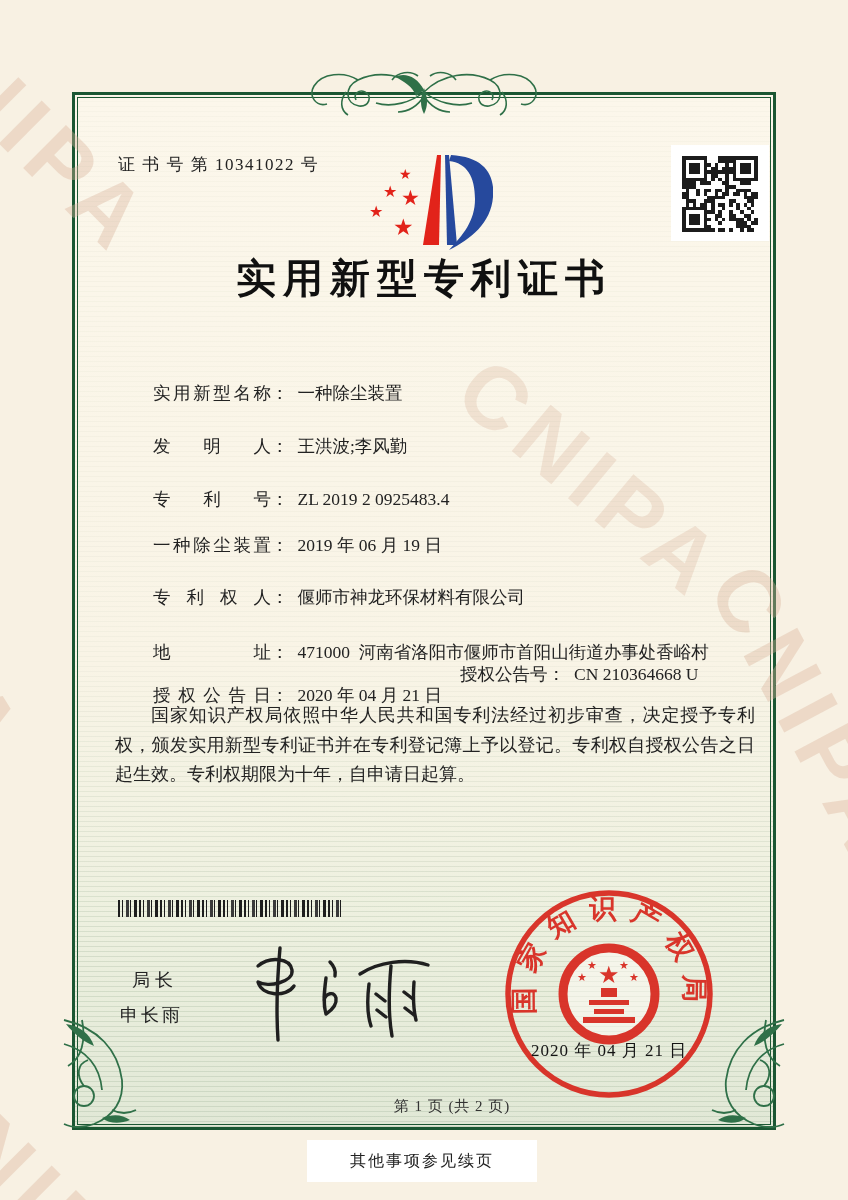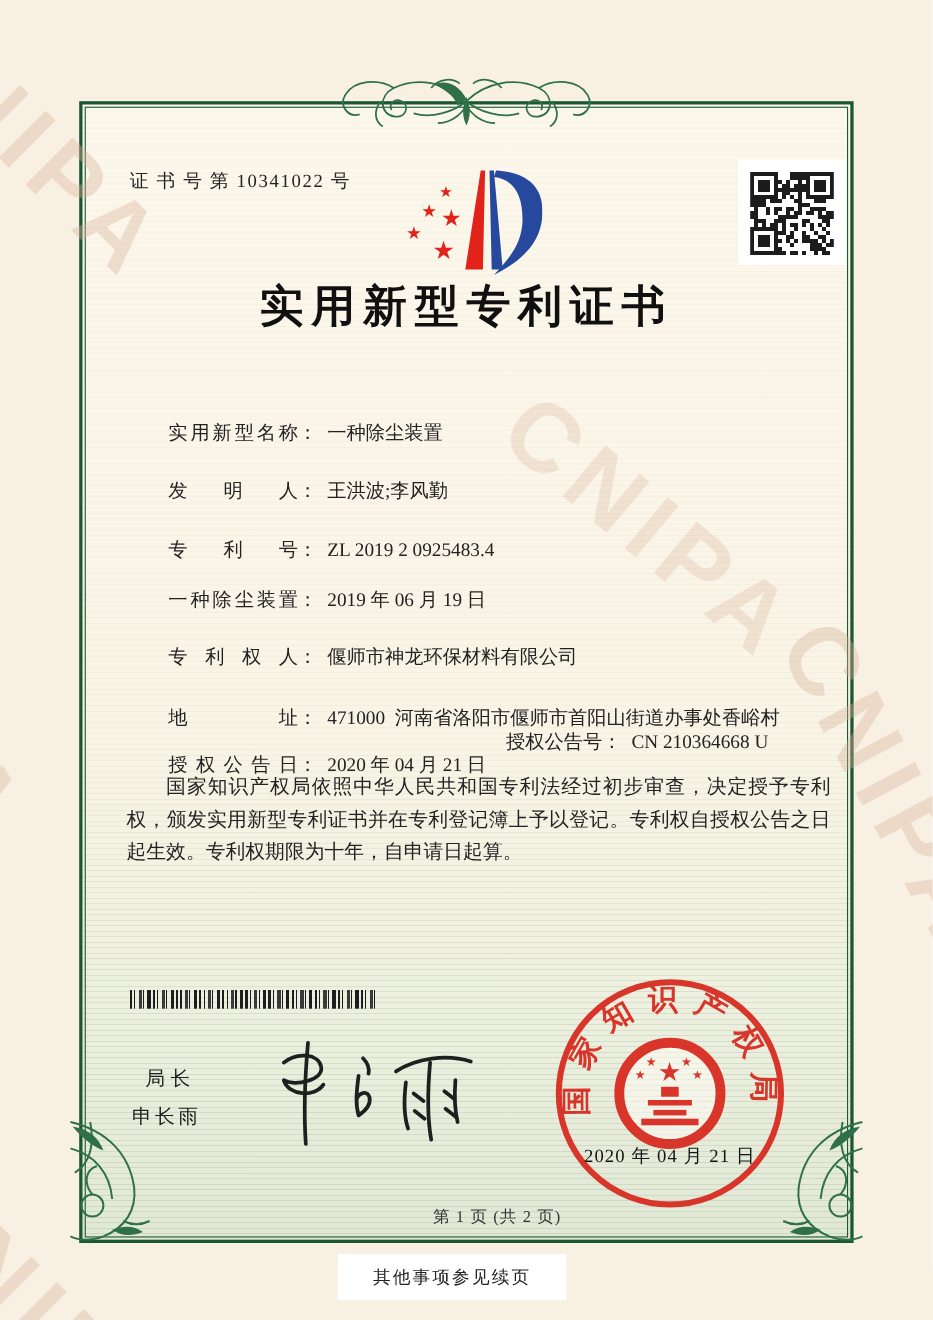--- a/index.html
+++ b/index.html
@@ -72,7 +72,7 @@
   
   .pageinfo{position:absolute;left:0;top:1002px;width:100%;text-align:center;font-size:15px;letter-spacing:1px;color:#333;margin-left:28px;}
   .contbox{
-    position:absolute;left:307px;top:1140px;width:208px;height:42px;z-index:2;
+    position:absolute;left:307px;top:1140px;width:230px;height:42px;z-index:2;
     background:#fff;display:flex;align-items:center;justify-content:center;
     font-size:16px;letter-spacing:2px;color:#222;
   }

